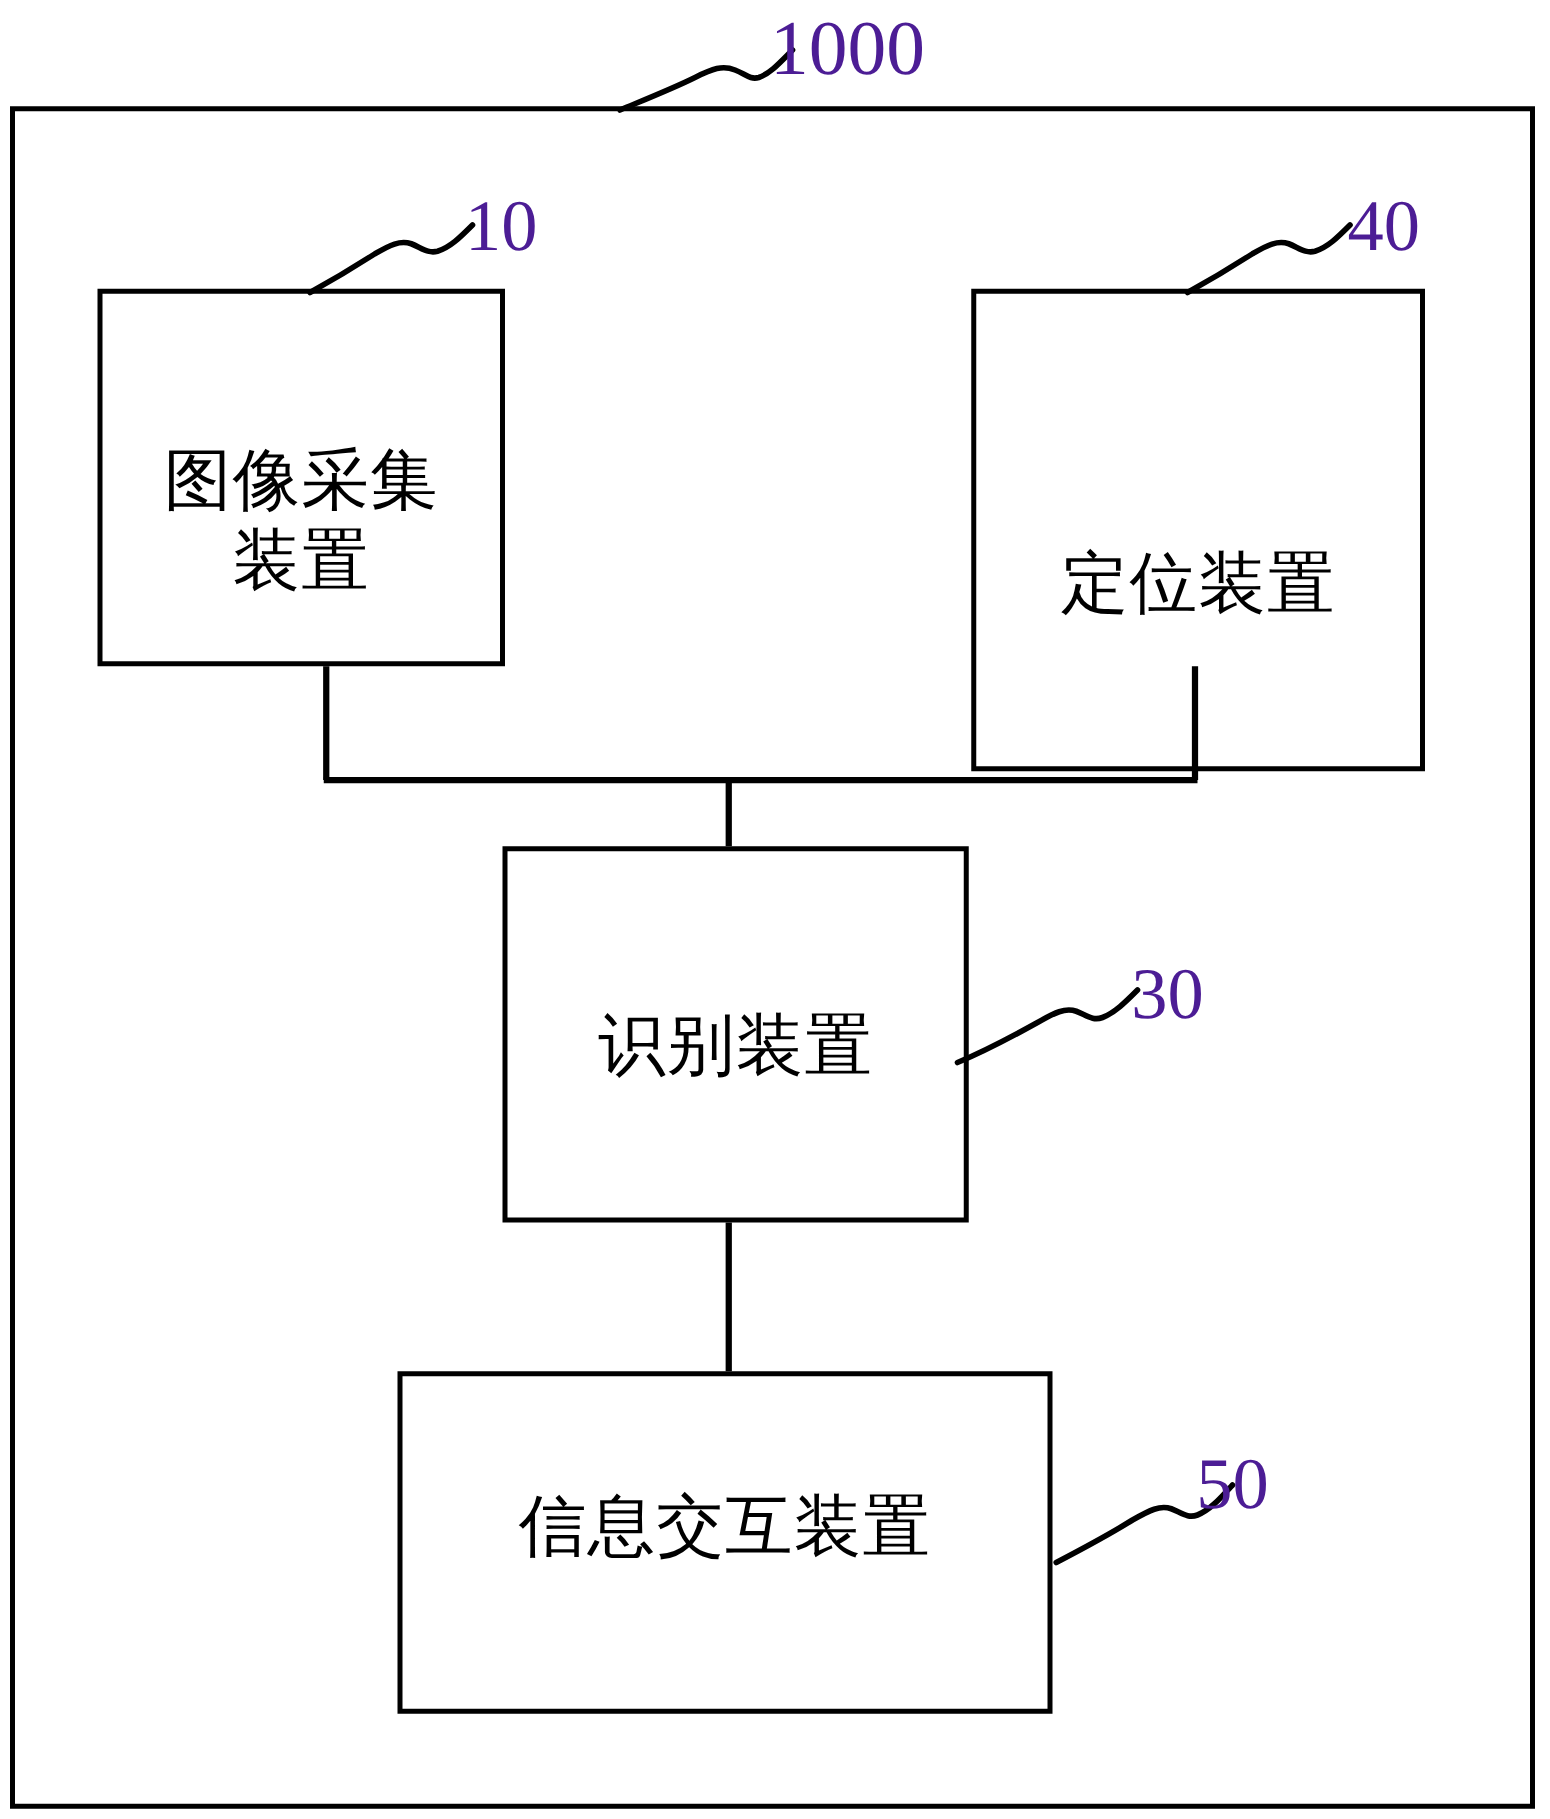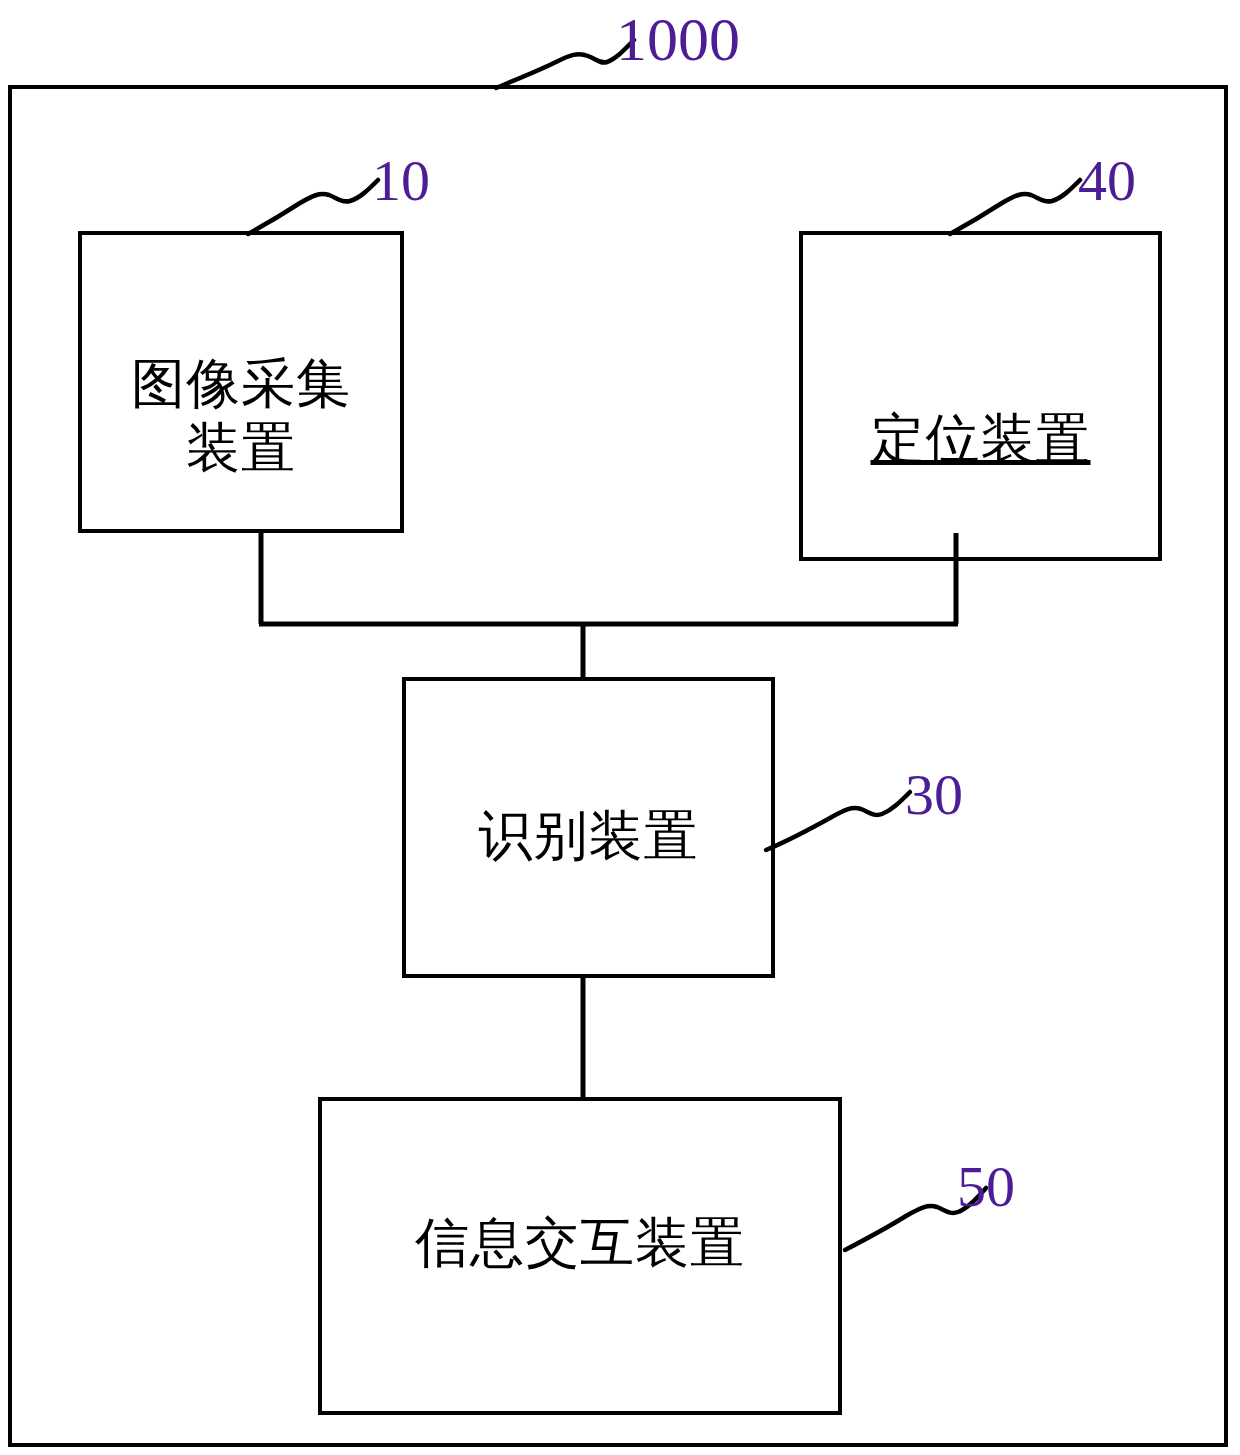--- a/index.html
+++ b/index.html
@@ -53,7 +53,7 @@
     margin-top: 68px;
   }
   #block-positioning {
-    left: 799px; top: 231px;  width: 363px;  height: 330px; text-decoration: underline;
+    left: 777px; top: 231px;  width: 363px;  height: 386px;
   }
   #block-positioning .block-label {
     margin-top: 86px;

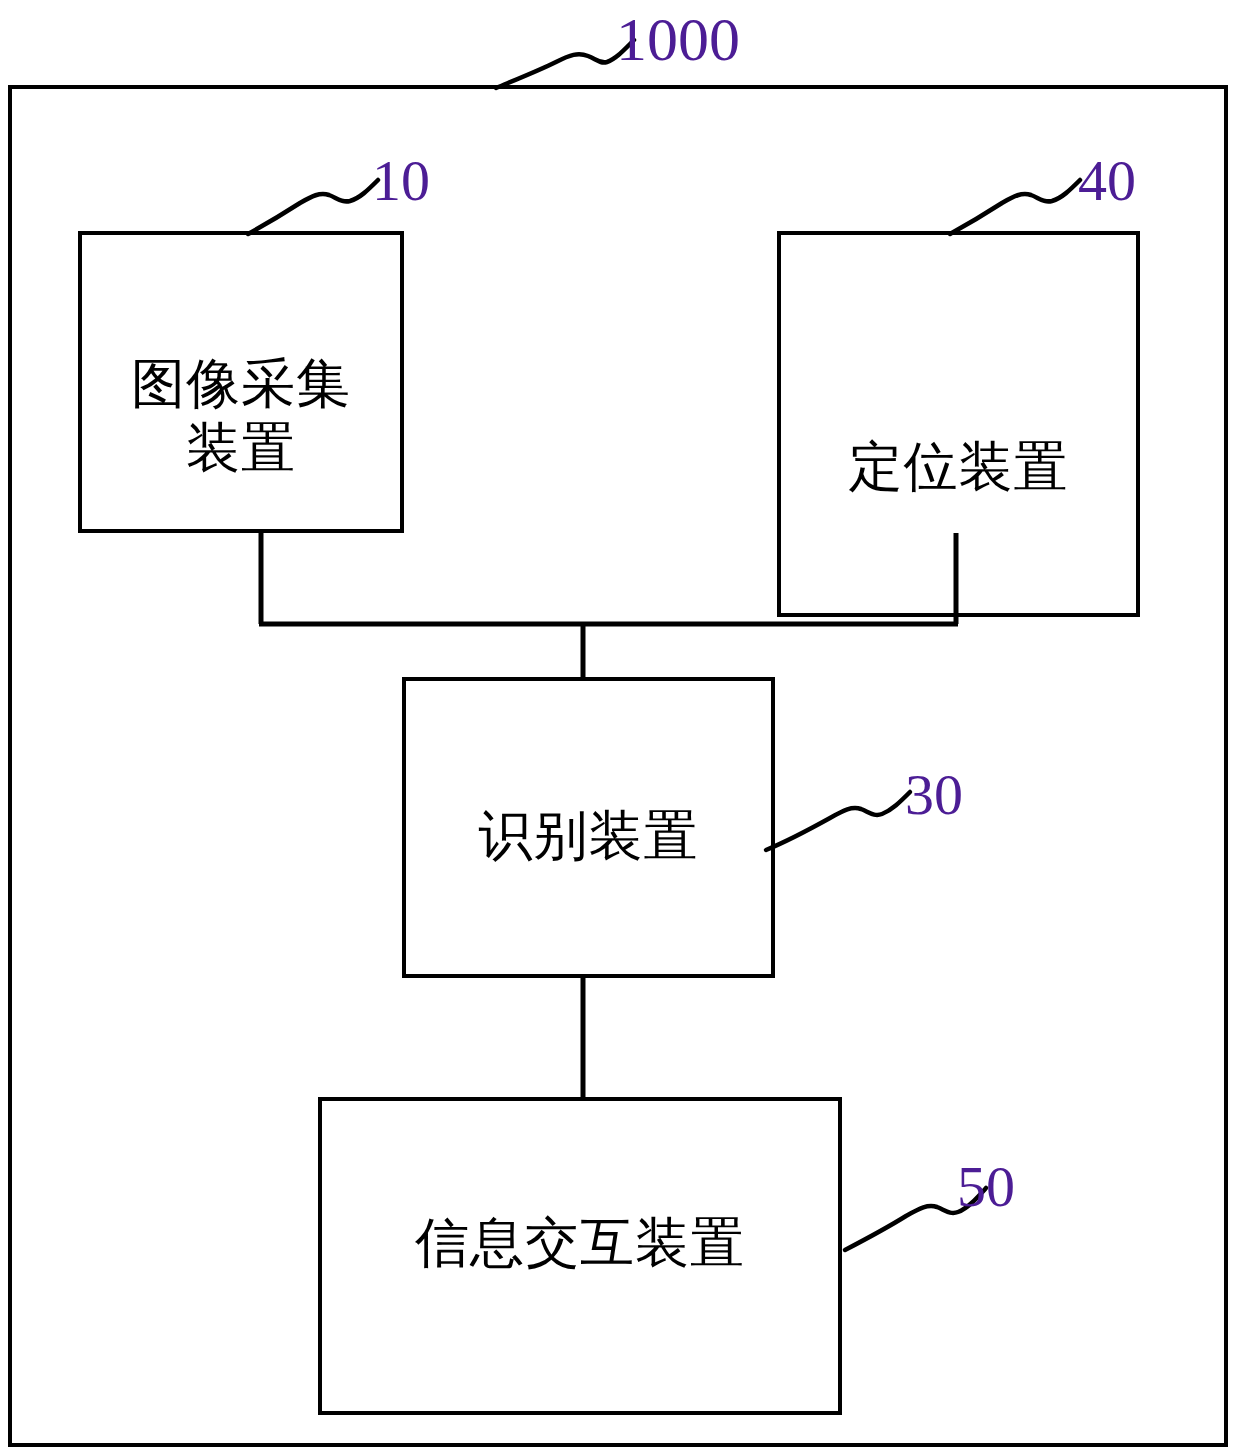--- a/index.html
+++ b/index.html
@@ -65,7 +65,7 @@
     margin-top: 16px;
   }
   #block-info-interaction {
-    left: 318px; top: 1097px; width: 524px;  height: 318px;
+    left: 318px; top: 1097px; width: 524px;  height: 274px;
   }
   #block-info-interaction .block-label {
     margin-top: -26px;

